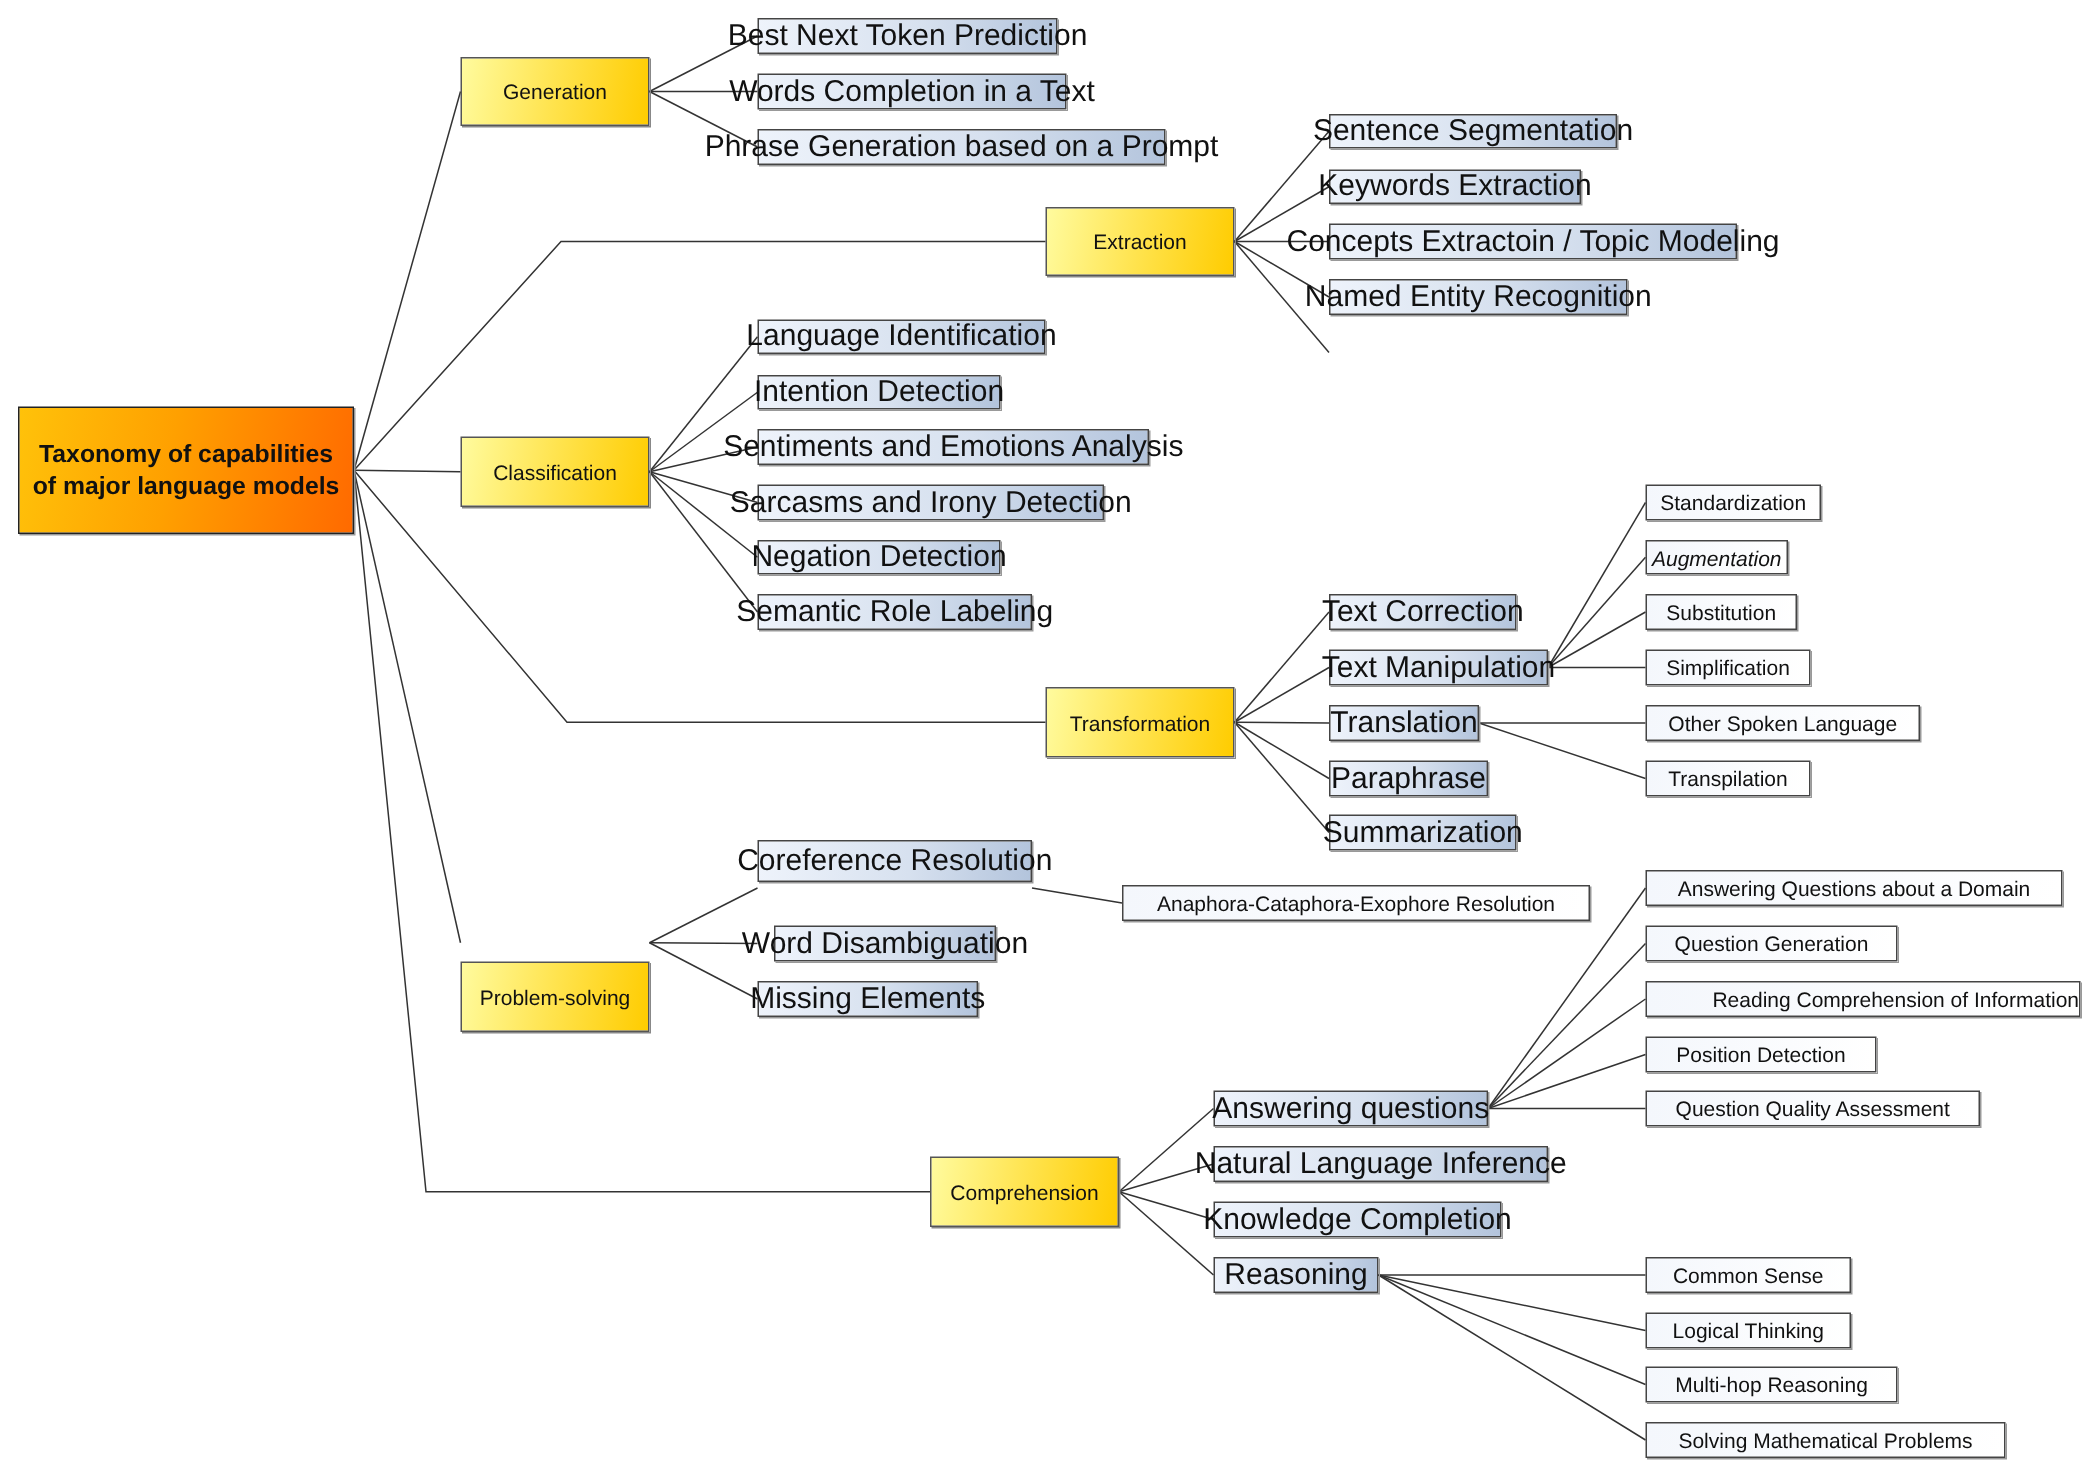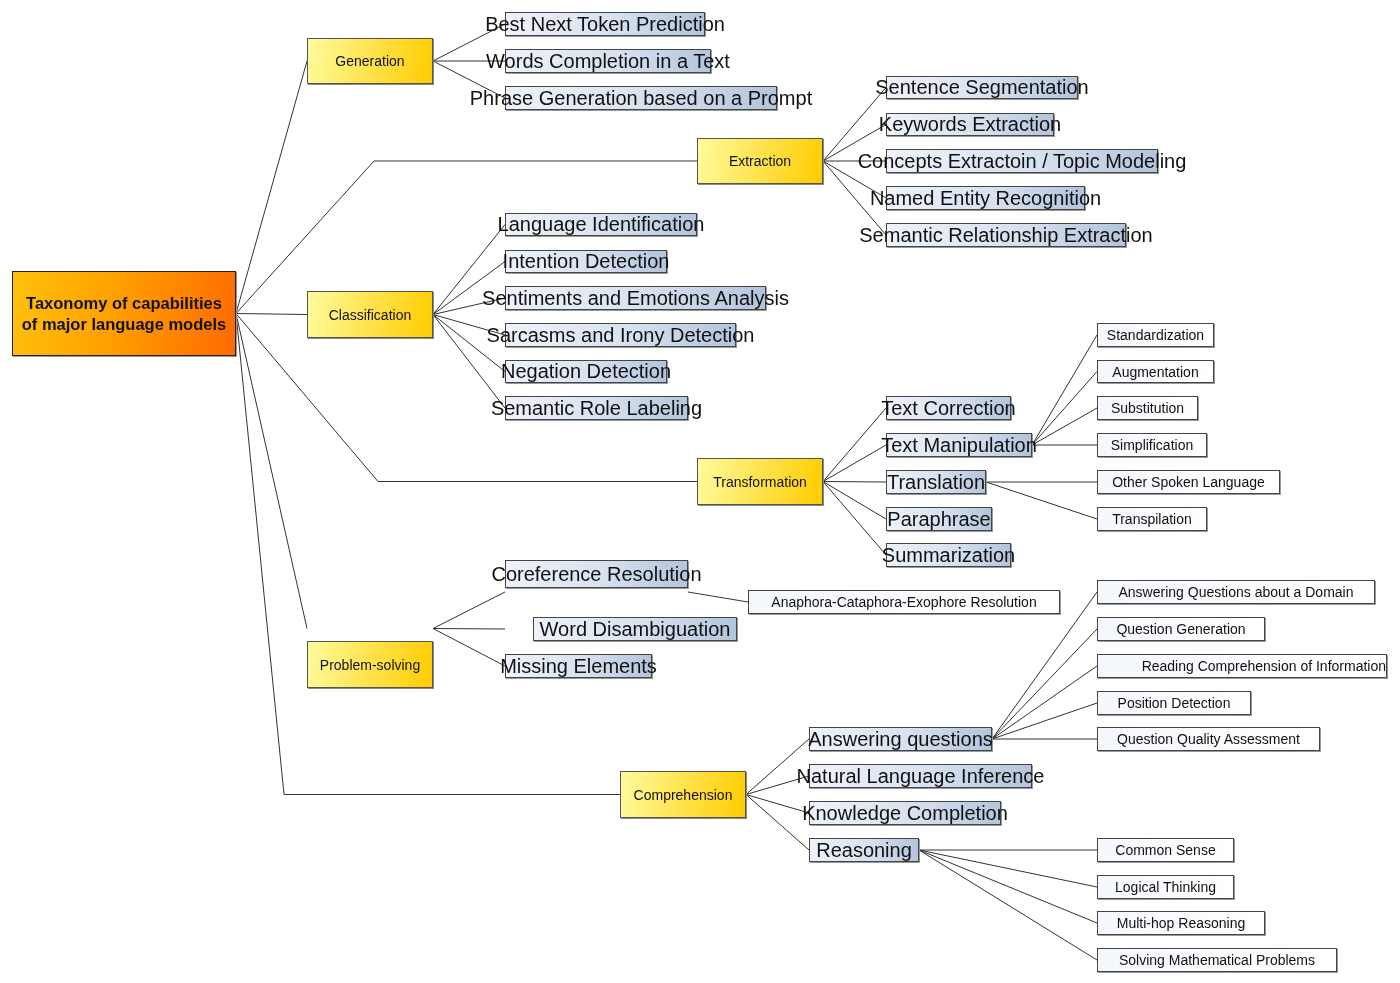--- a/index.html
+++ b/index.html
@@ -107,9 +107,6 @@
     <div class="node leaf" style="left: 886px; top: 186px; width: 199px; height: 24px;">
       <span>Named Entity Recognition</span>
     </div>
-    <div class="node leaf" style="left: 886px; top: 223px; width: 240px; height: 24px;">
-      <span>Semantic Relationship Extraction</span>
-    </div>
     <div class="node cat" style="left: 307px; top: 291px; width: 126px; height: 47px;">
       <span>Classification</span>
     </div>

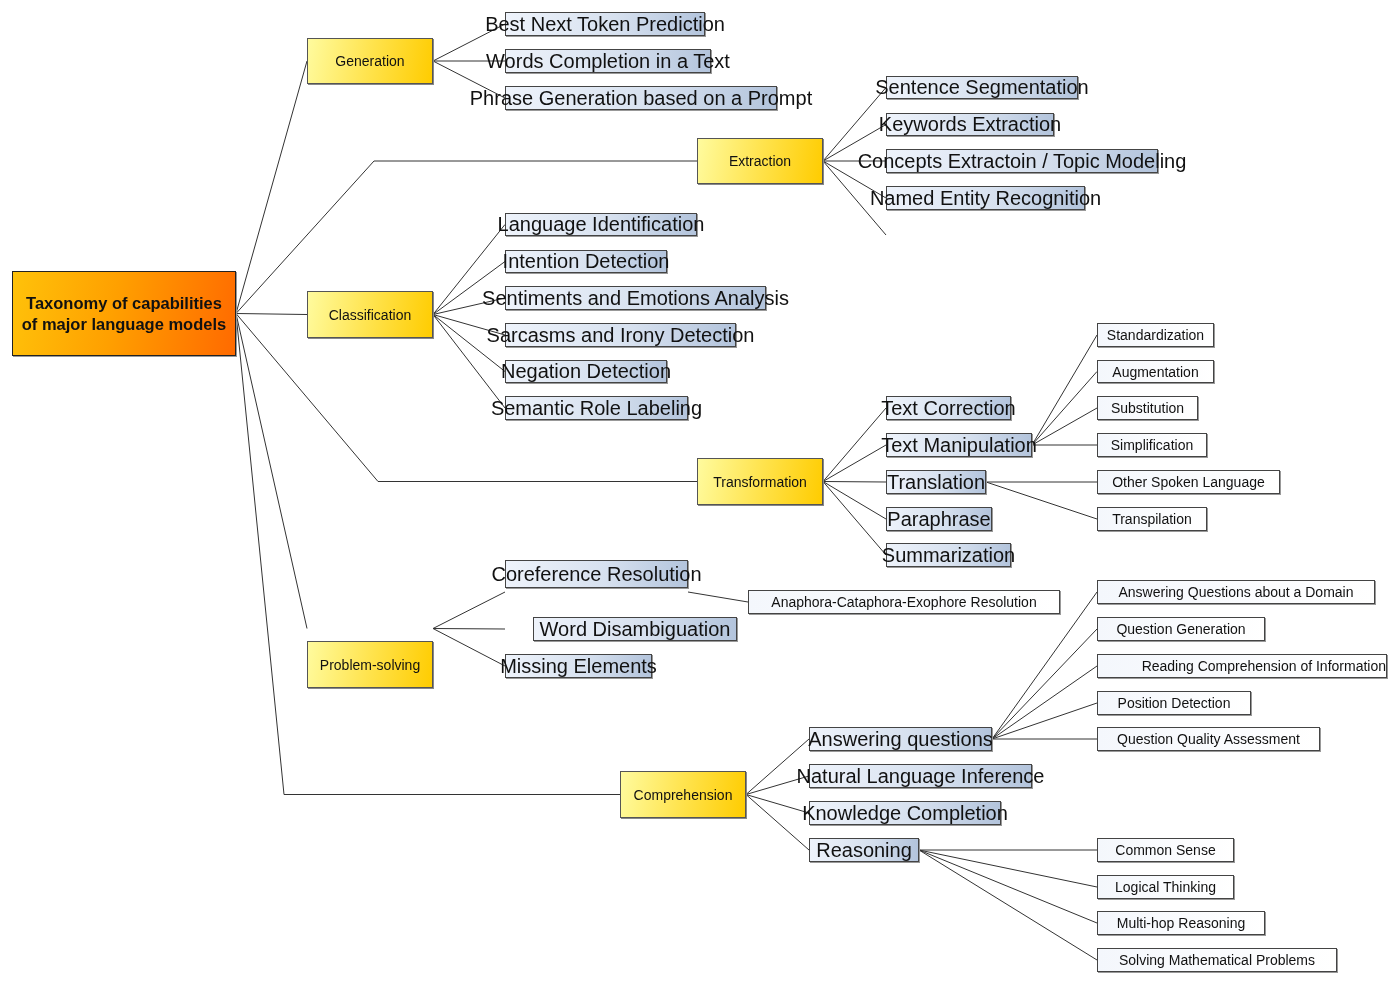--- a/index.html
+++ b/index.html
@@ -140,7 +140,7 @@
     <div class="node leaf2" style="left: 1097px; top: 323px; width: 117px; height: 24px;">
       <span>Standardization</span>
     </div>
-    <div class="node leaf2" style="left: 1097px; top: 360px; width: 117px; height: 23px;">
+    <div class="node leaf2" style="left: 1097px; top: 360px; width: 95px; height: 23px; font-style: italic;">
       <span>Augmentation</span>
     </div>
     <div class="node leaf2" style="left: 1097px; top: 396px; width: 101px; height: 24px;">

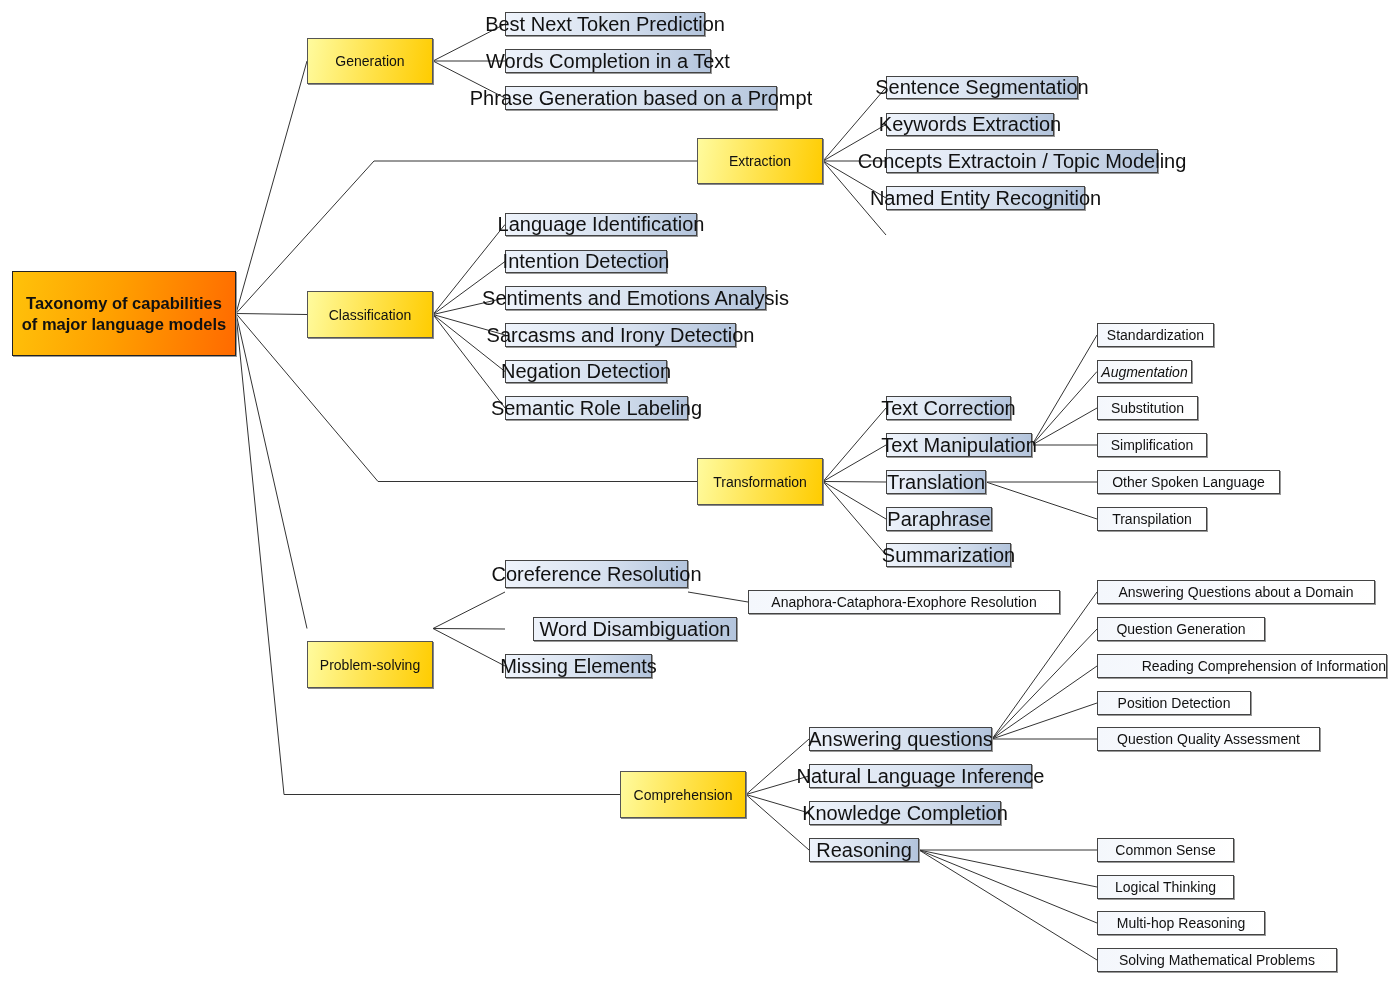--- a/index.html
+++ b/index.html
@@ -173,7 +173,7 @@
     <div class="node leaf2" style="left: 748px; top: 590px; width: 312px; height: 24px;">
       <span>Anaphora-Cataphora-Exophore Resolution</span>
     </div>
-    <div class="node leaf" style="left: 533px; top: 617px; width: 204px; height: 24px;">
+    <div class="node leaf" style="left: 516px; top: 617px; width: 148px; height: 24px;">
       <span>Word Disambiguation</span>
     </div>
     <div class="node leaf" style="left: 505px; top: 654px; width: 147px; height: 24px;">

